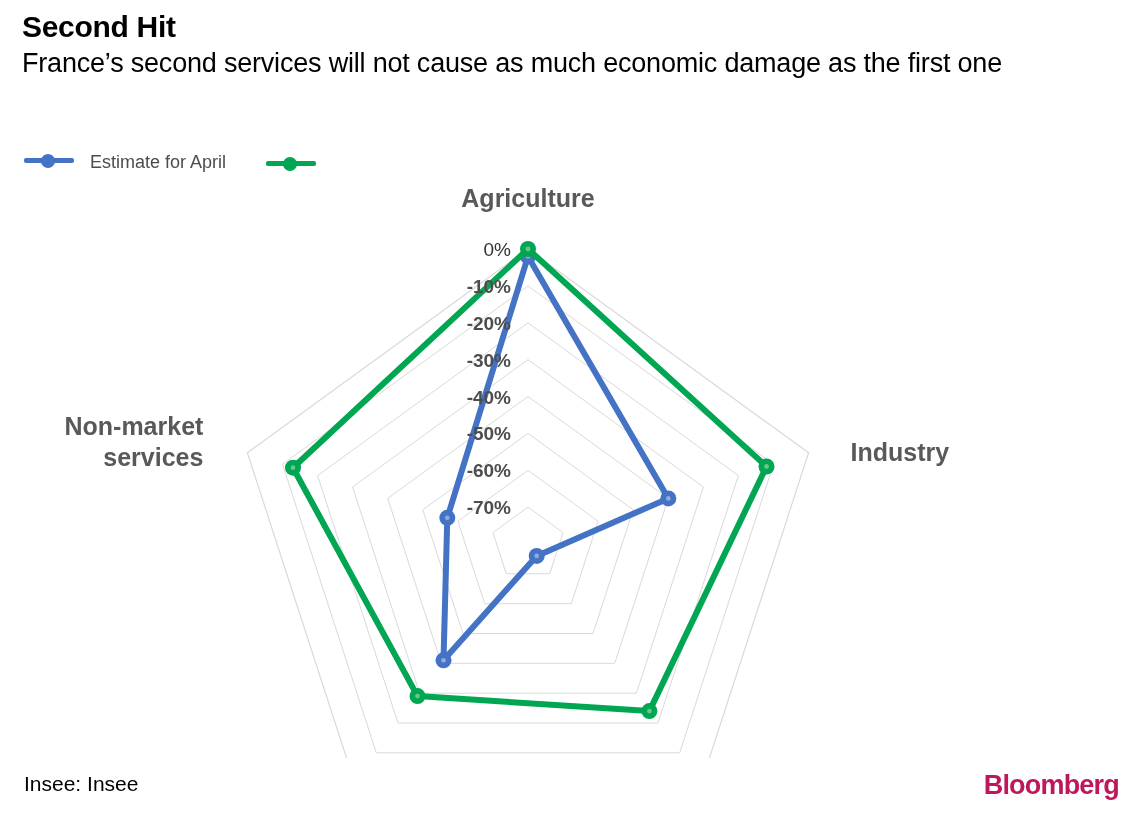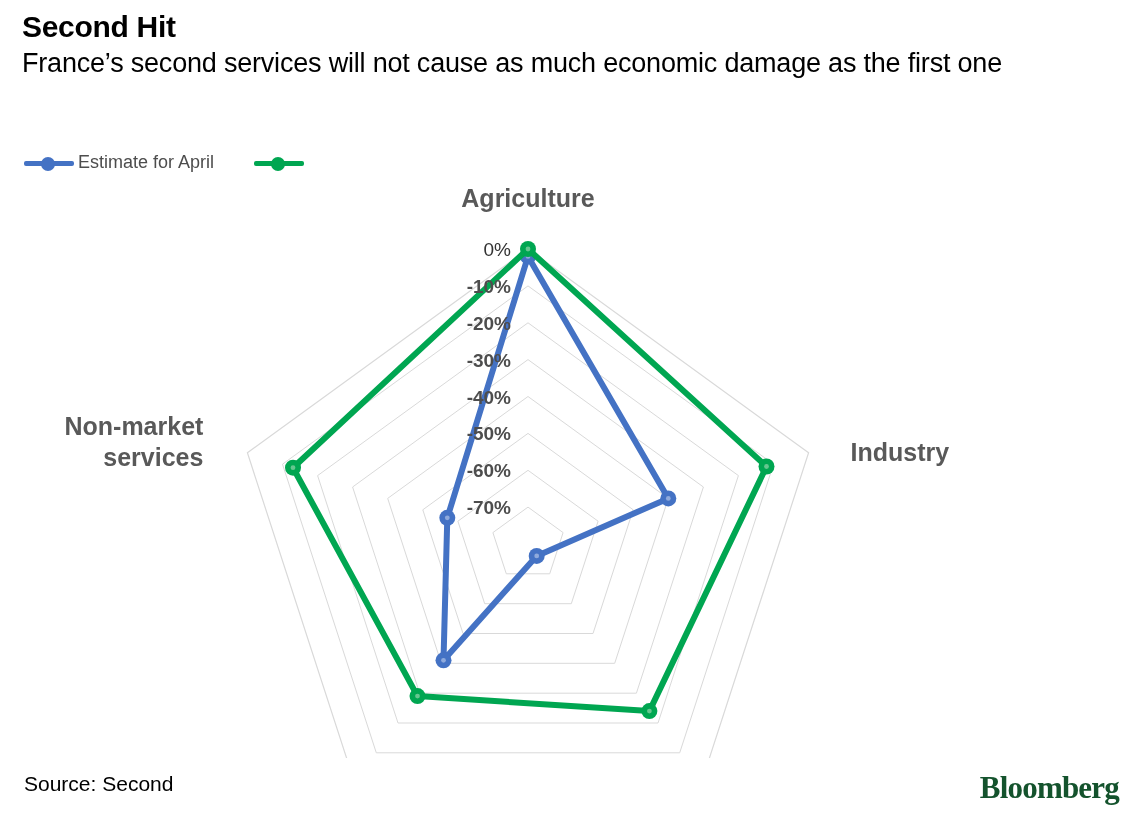--- a/index.html
+++ b/index.html
@@ -31,7 +31,7 @@
     position:absolute; left:24px; top:152px;
     display:flex; align-items:center; gap:40px;
   }
-  .legend-item { display:flex; align-items:center; gap:4px; }
+  .legend-item { display:flex; align-items:flex-start; gap:16px; }
   .legend-swatch { position:relative; width:50px; height:16px; }
   .legend-swatch .bar {
     position:absolute; left:0; top:6px; width:50px; height:5px; border-radius:2px;

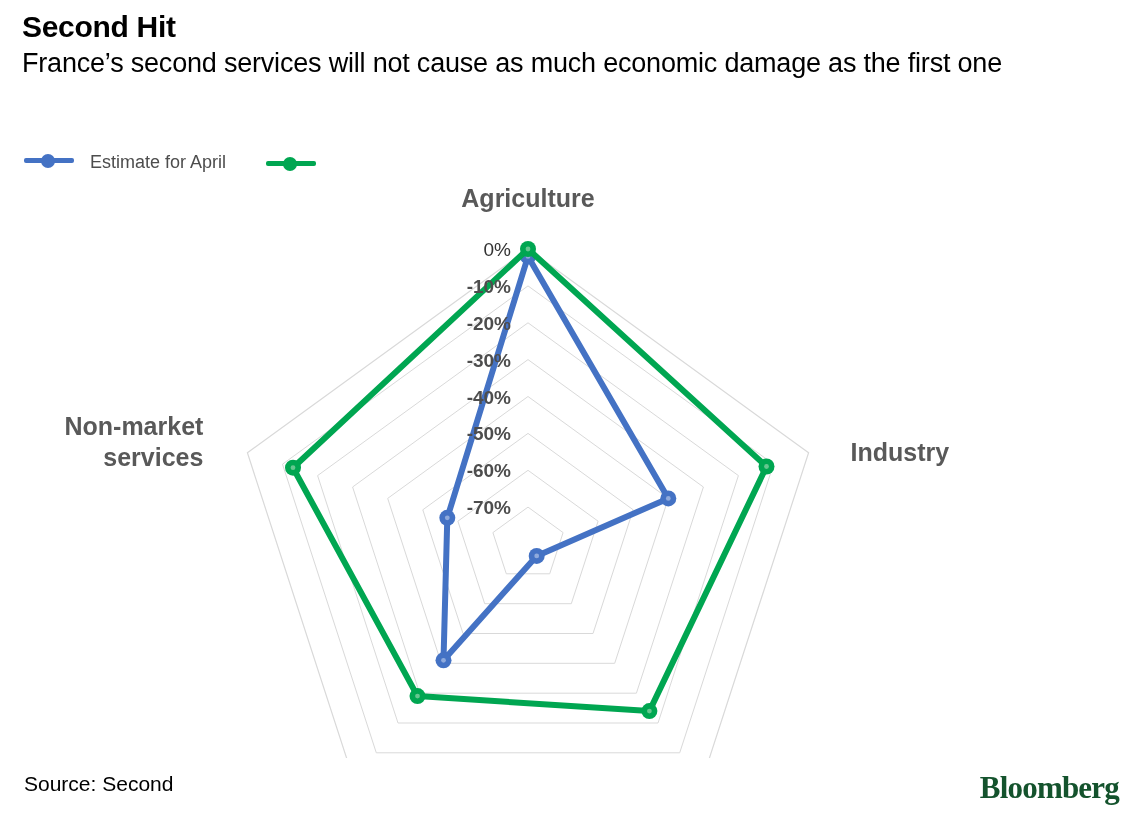--- a/index.html
+++ b/index.html
@@ -170,7 +170,7 @@
   </div>
 
   <div class="footer">
-    <div class="source">Source: Second</div>
+    <div class="source">Insee: Insee</div>
     <div class="brand">Bloomberg</div>
   </div>
 

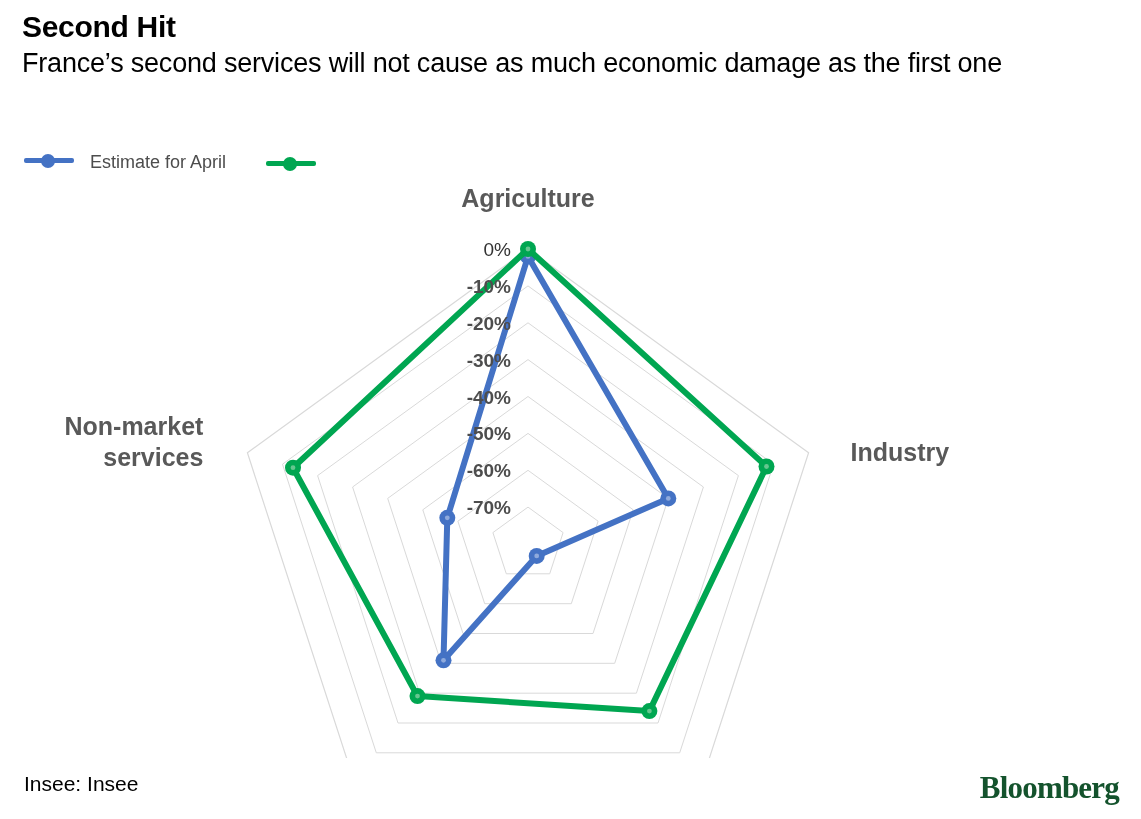--- a/index.html
+++ b/index.html
@@ -63,7 +63,7 @@
   }
   .brand {
     position:absolute; right:22px; top:0px;
-    font-size:31px; font-weight:bold; letter-spacing:-0.8px; color:#14532d;font-family:Liberation Serif, serif;
+    font-size:27px; font-weight:bold; letter-spacing:-0.8px; color:#be185d;
   }
 </style>
 </head>

